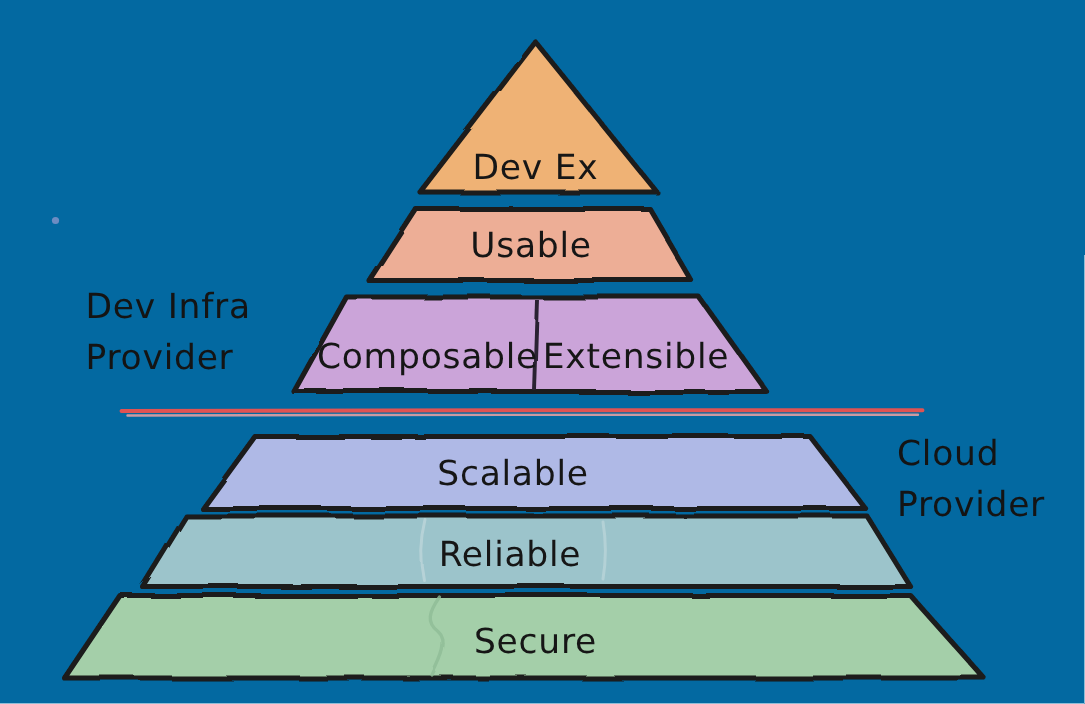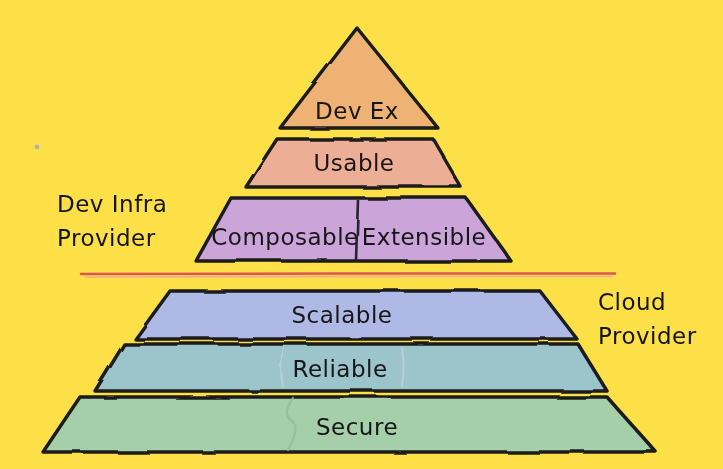--- a/index.html
+++ b/index.html
@@ -15,7 +15,7 @@
     position: relative;
     width: 723px;
     height: 469px;
-    background: #fde047;
+    background: #0369a1;
   }
   svg { display: block; }
   .band-label {

